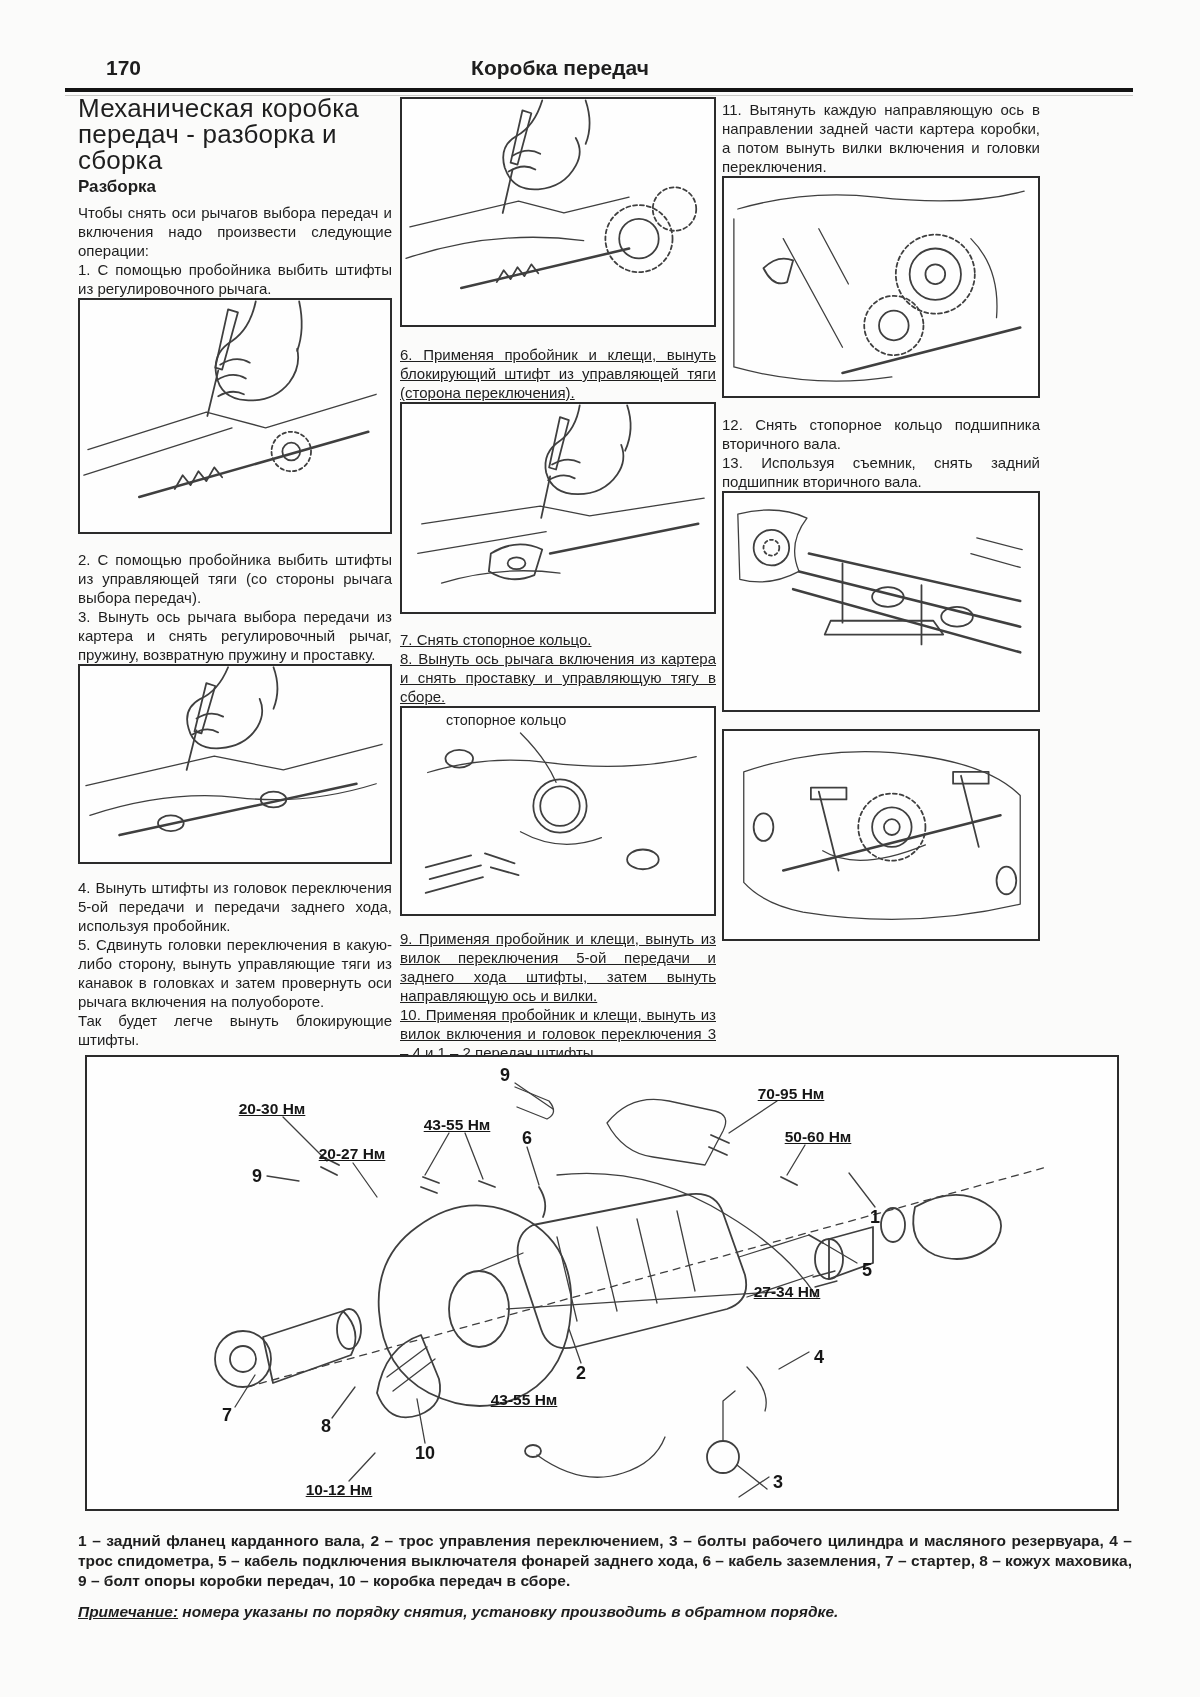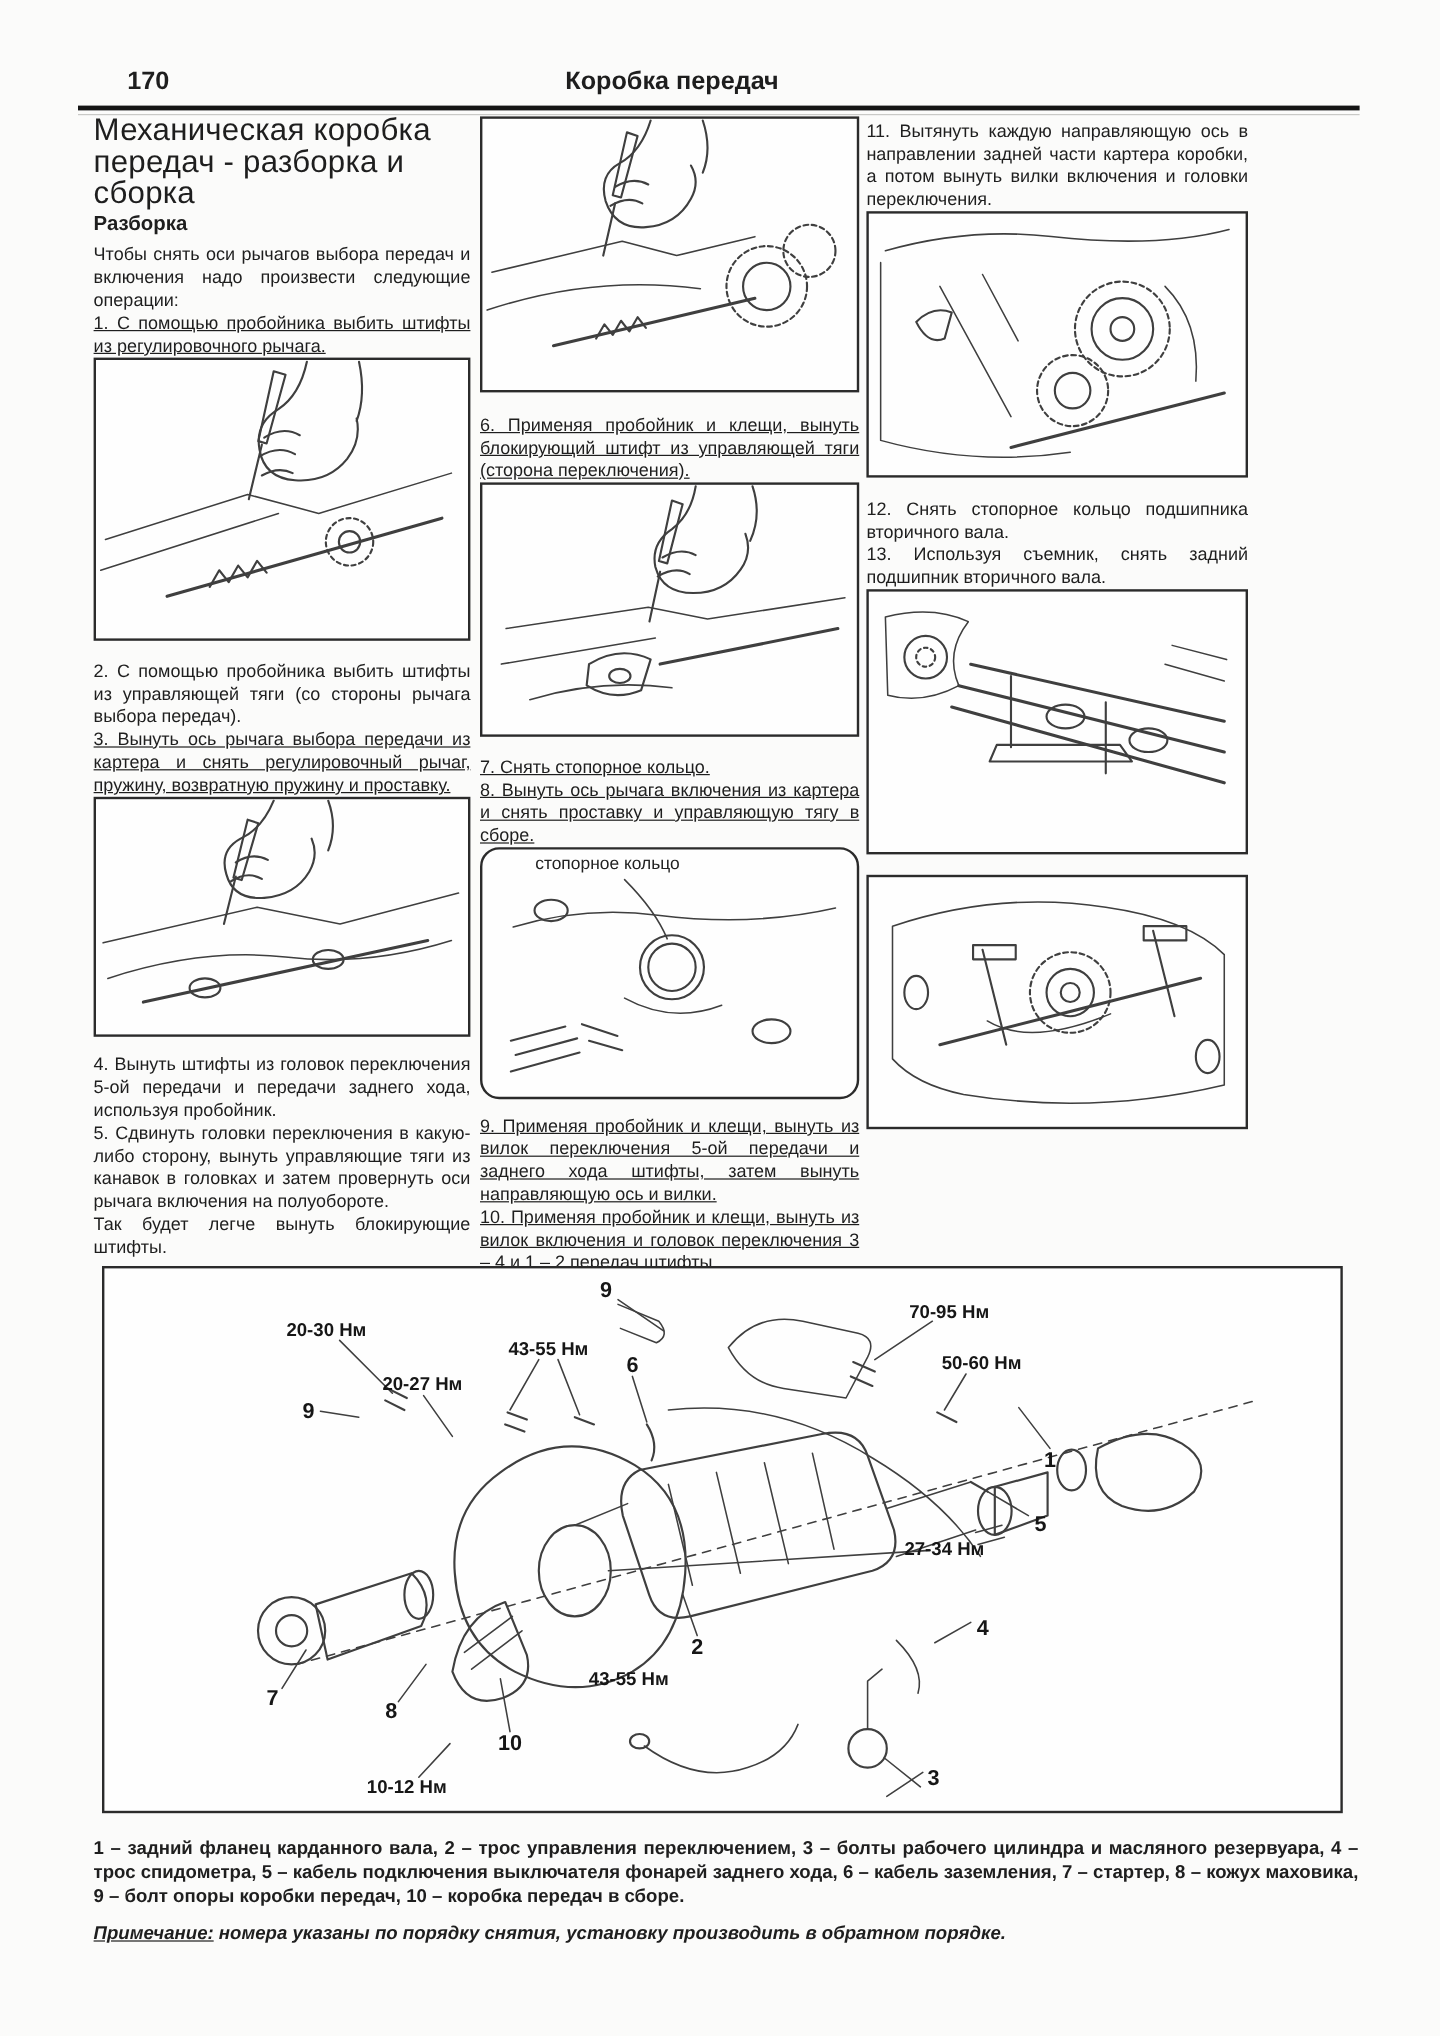--- a/index.html
+++ b/index.html
@@ -26,7 +26,7 @@
   h1.section{font-size:26px;line-height:26px;font-weight:normal;margin:0 0 3px 0;letter-spacing:.2px;}
   h2.sub{font-size:17px;line-height:22px;font-weight:bold;margin:0 0 5px 0;}
   p.t{font-size:15px;line-height:19px;margin:0;text-align:justify;}
-  .mb6{margin-bottom:6px;text-decoration:underline;} .mb8{margin-bottom:8px;} .mb14{margin-bottom:14px;}
+  .mb6{margin-bottom:6px;} .mb8{margin-bottom:8px;} .mb14{margin-bottom:14px;}
   .mb16{margin-bottom:16px;} .mb18{margin-bottom:18px;} .mb23{margin-bottom:23px;}
   .mb3{margin-bottom:3px;} .mb7{margin-bottom:7px;} .mb13{margin-bottom:13px;border-radius:16px;} .mb17{margin-bottom:17px;}
 

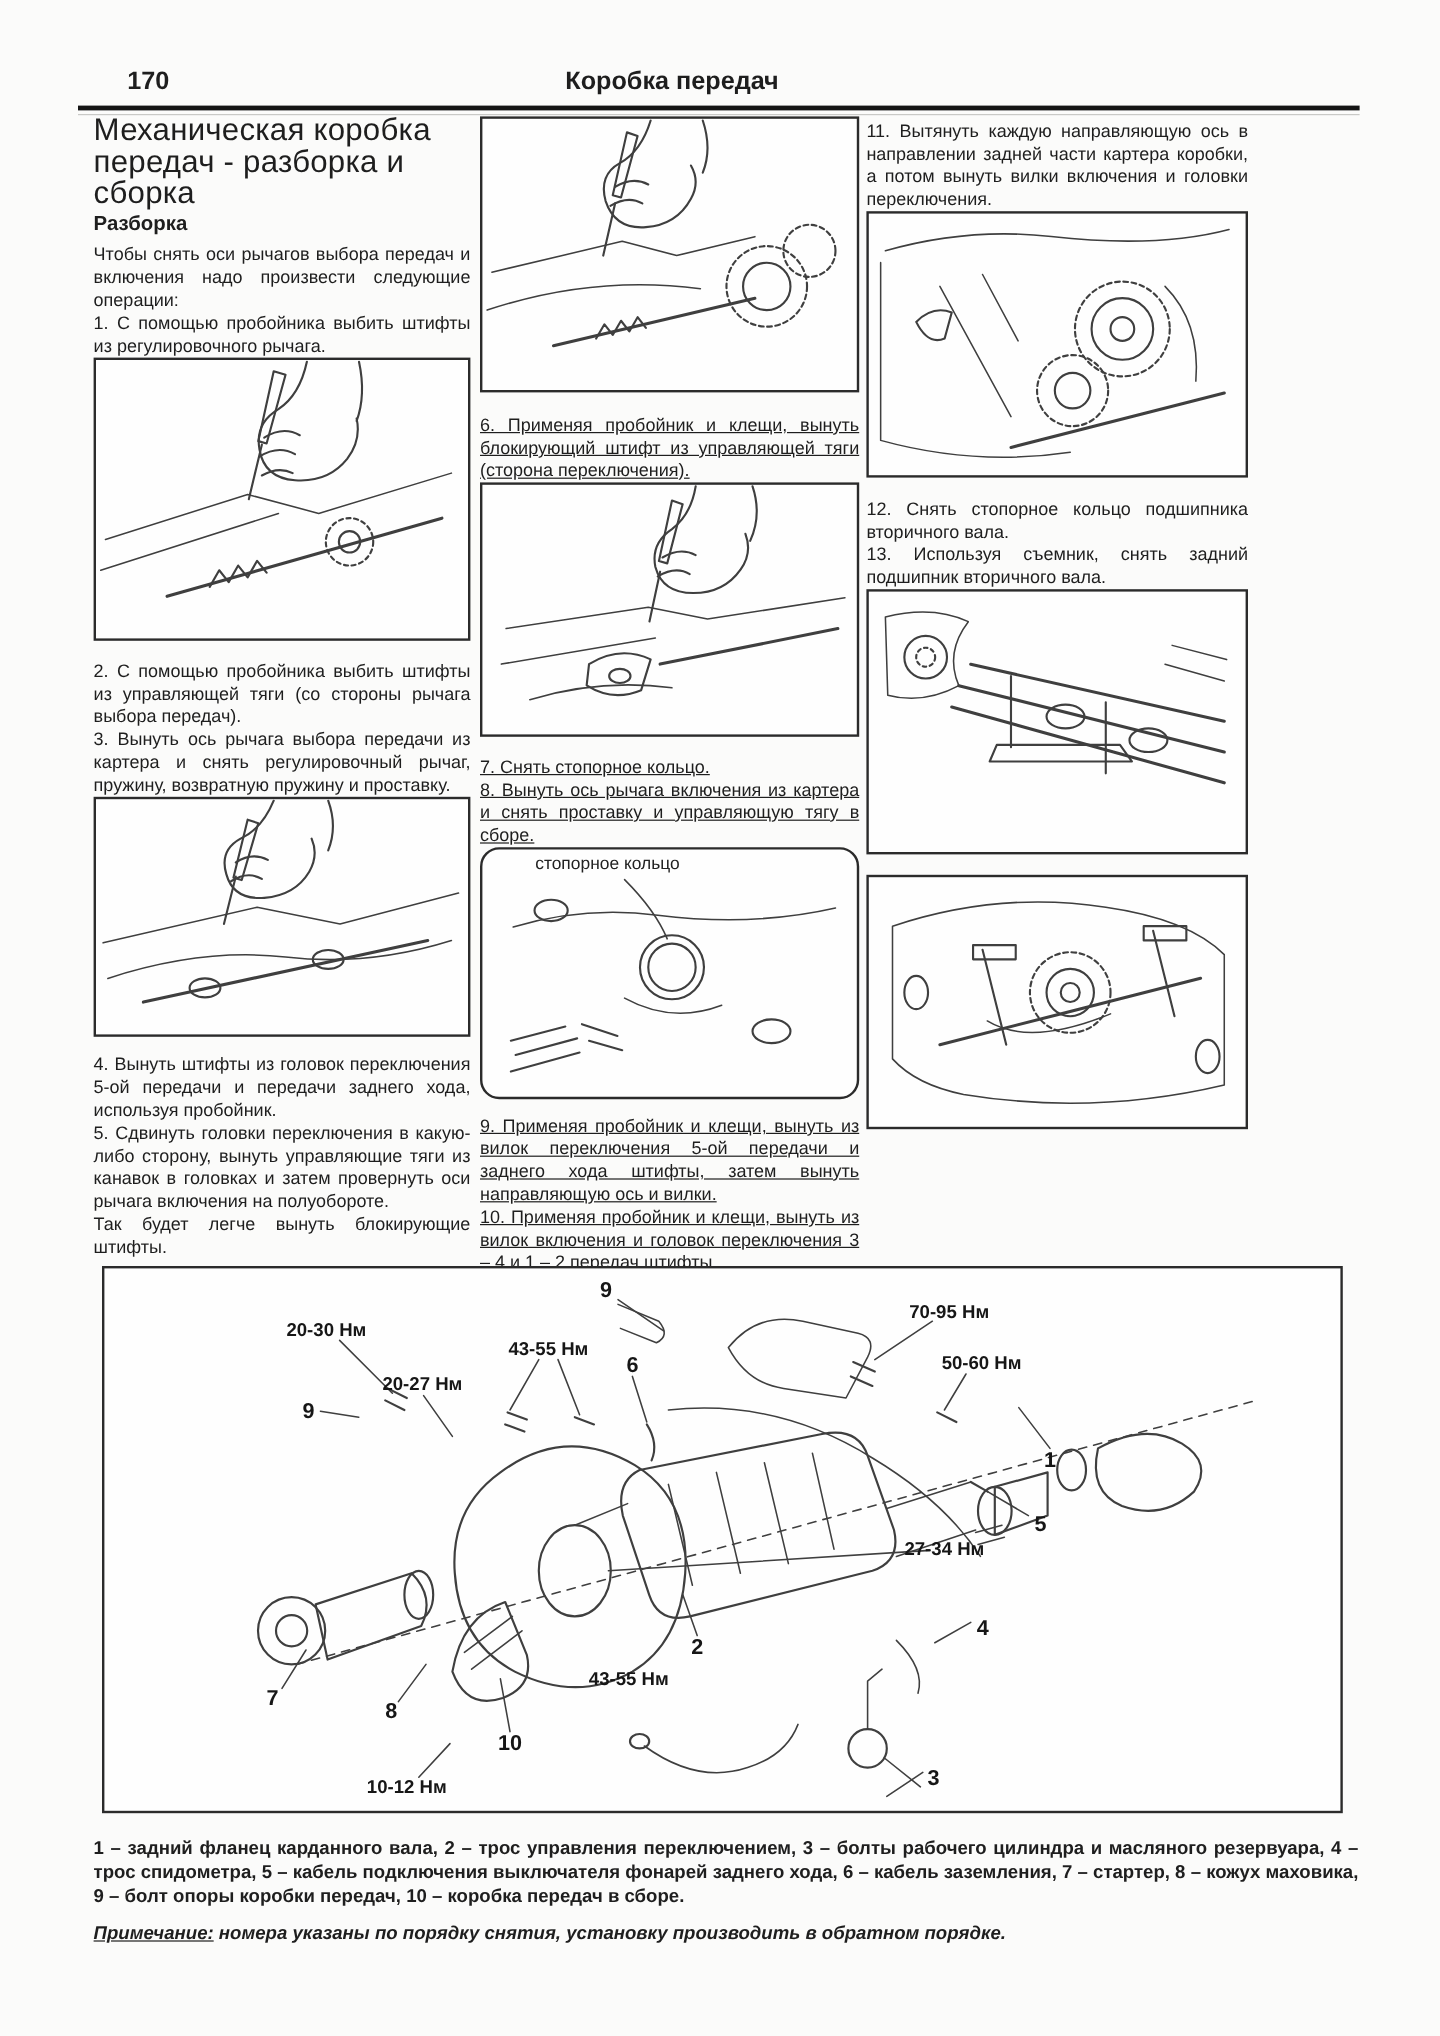--- a/index.html
+++ b/index.html
@@ -28,7 +28,7 @@
   p.t{font-size:15px;line-height:19px;margin:0;text-align:justify;}
   .mb6{margin-bottom:6px;} .mb8{margin-bottom:8px;} .mb14{margin-bottom:14px;}
   .mb16{margin-bottom:16px;} .mb18{margin-bottom:18px;} .mb23{margin-bottom:23px;}
-  .mb3{margin-bottom:3px;} .mb7{margin-bottom:7px;} .mb13{margin-bottom:13px;border-radius:16px;} .mb17{margin-bottom:17px;}
+  .mb3{margin-bottom:3px;} .mb7{margin-bottom:7px;} .mb13{margin-bottom:13px;} .mb17{margin-bottom:17px;}
 
   .figure{
     border:2px solid #2b2b2b;background:#fefefe;position:relative;overflow:hidden;

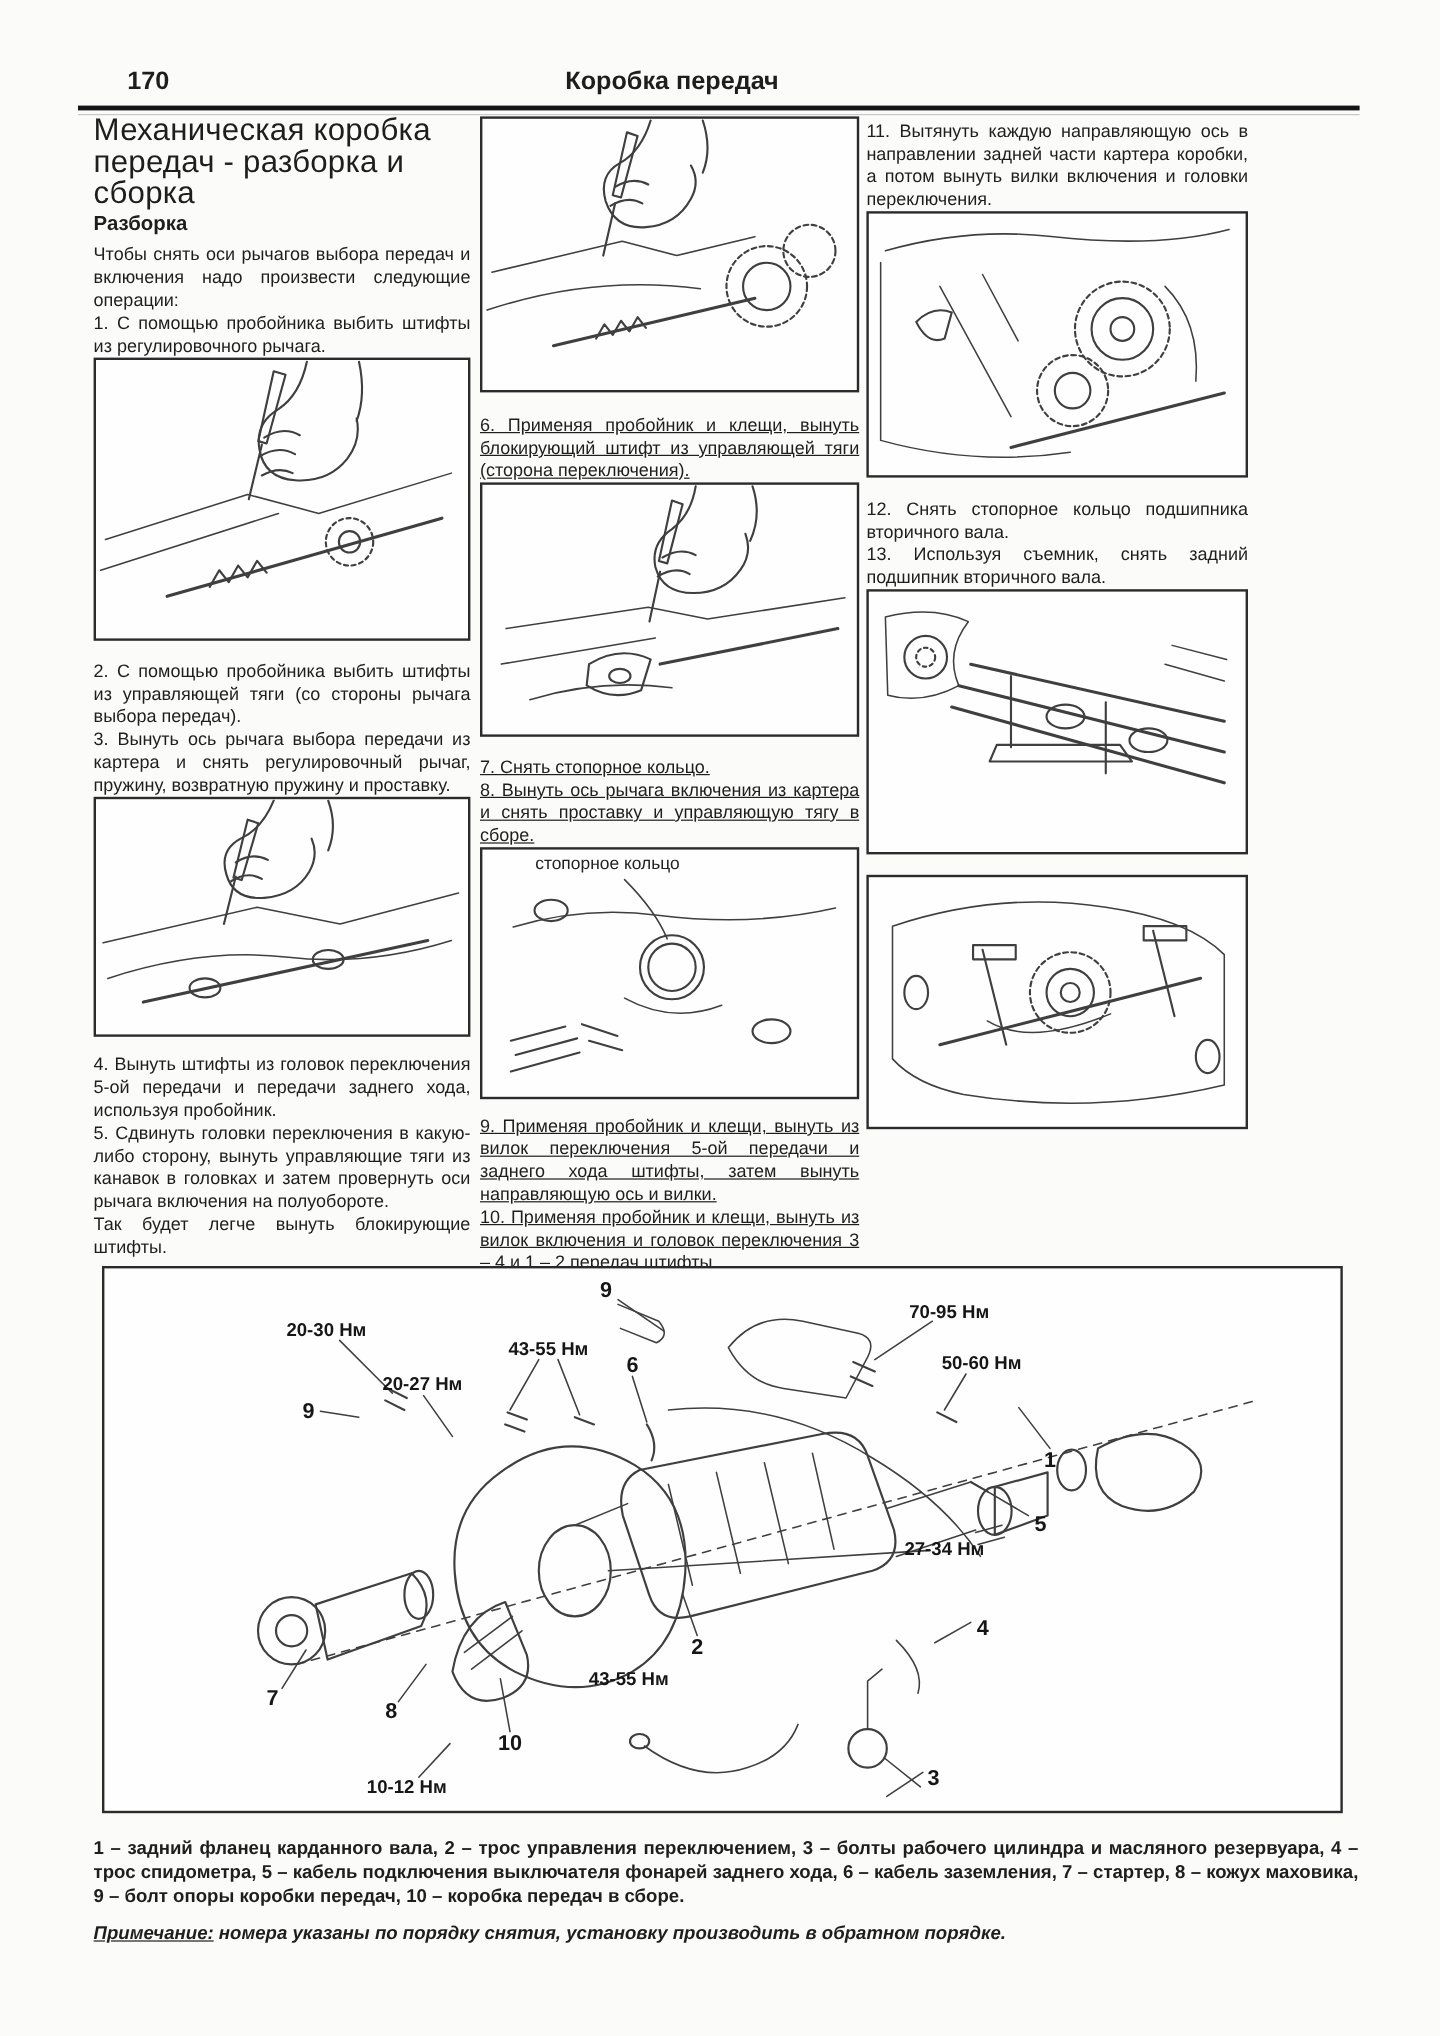--- a/index.html
+++ b/index.html
@@ -53,7 +53,7 @@
     font-weight:bold;white-space:nowrap;color:#161616;
   }
   .dlabel-part{font-size:18px;}
-  .dlabel-torque{font-size:15.5px;}
+  .dlabel-torque{font-size:15.5px;text-decoration:underline;}
 
   
   .caption{

